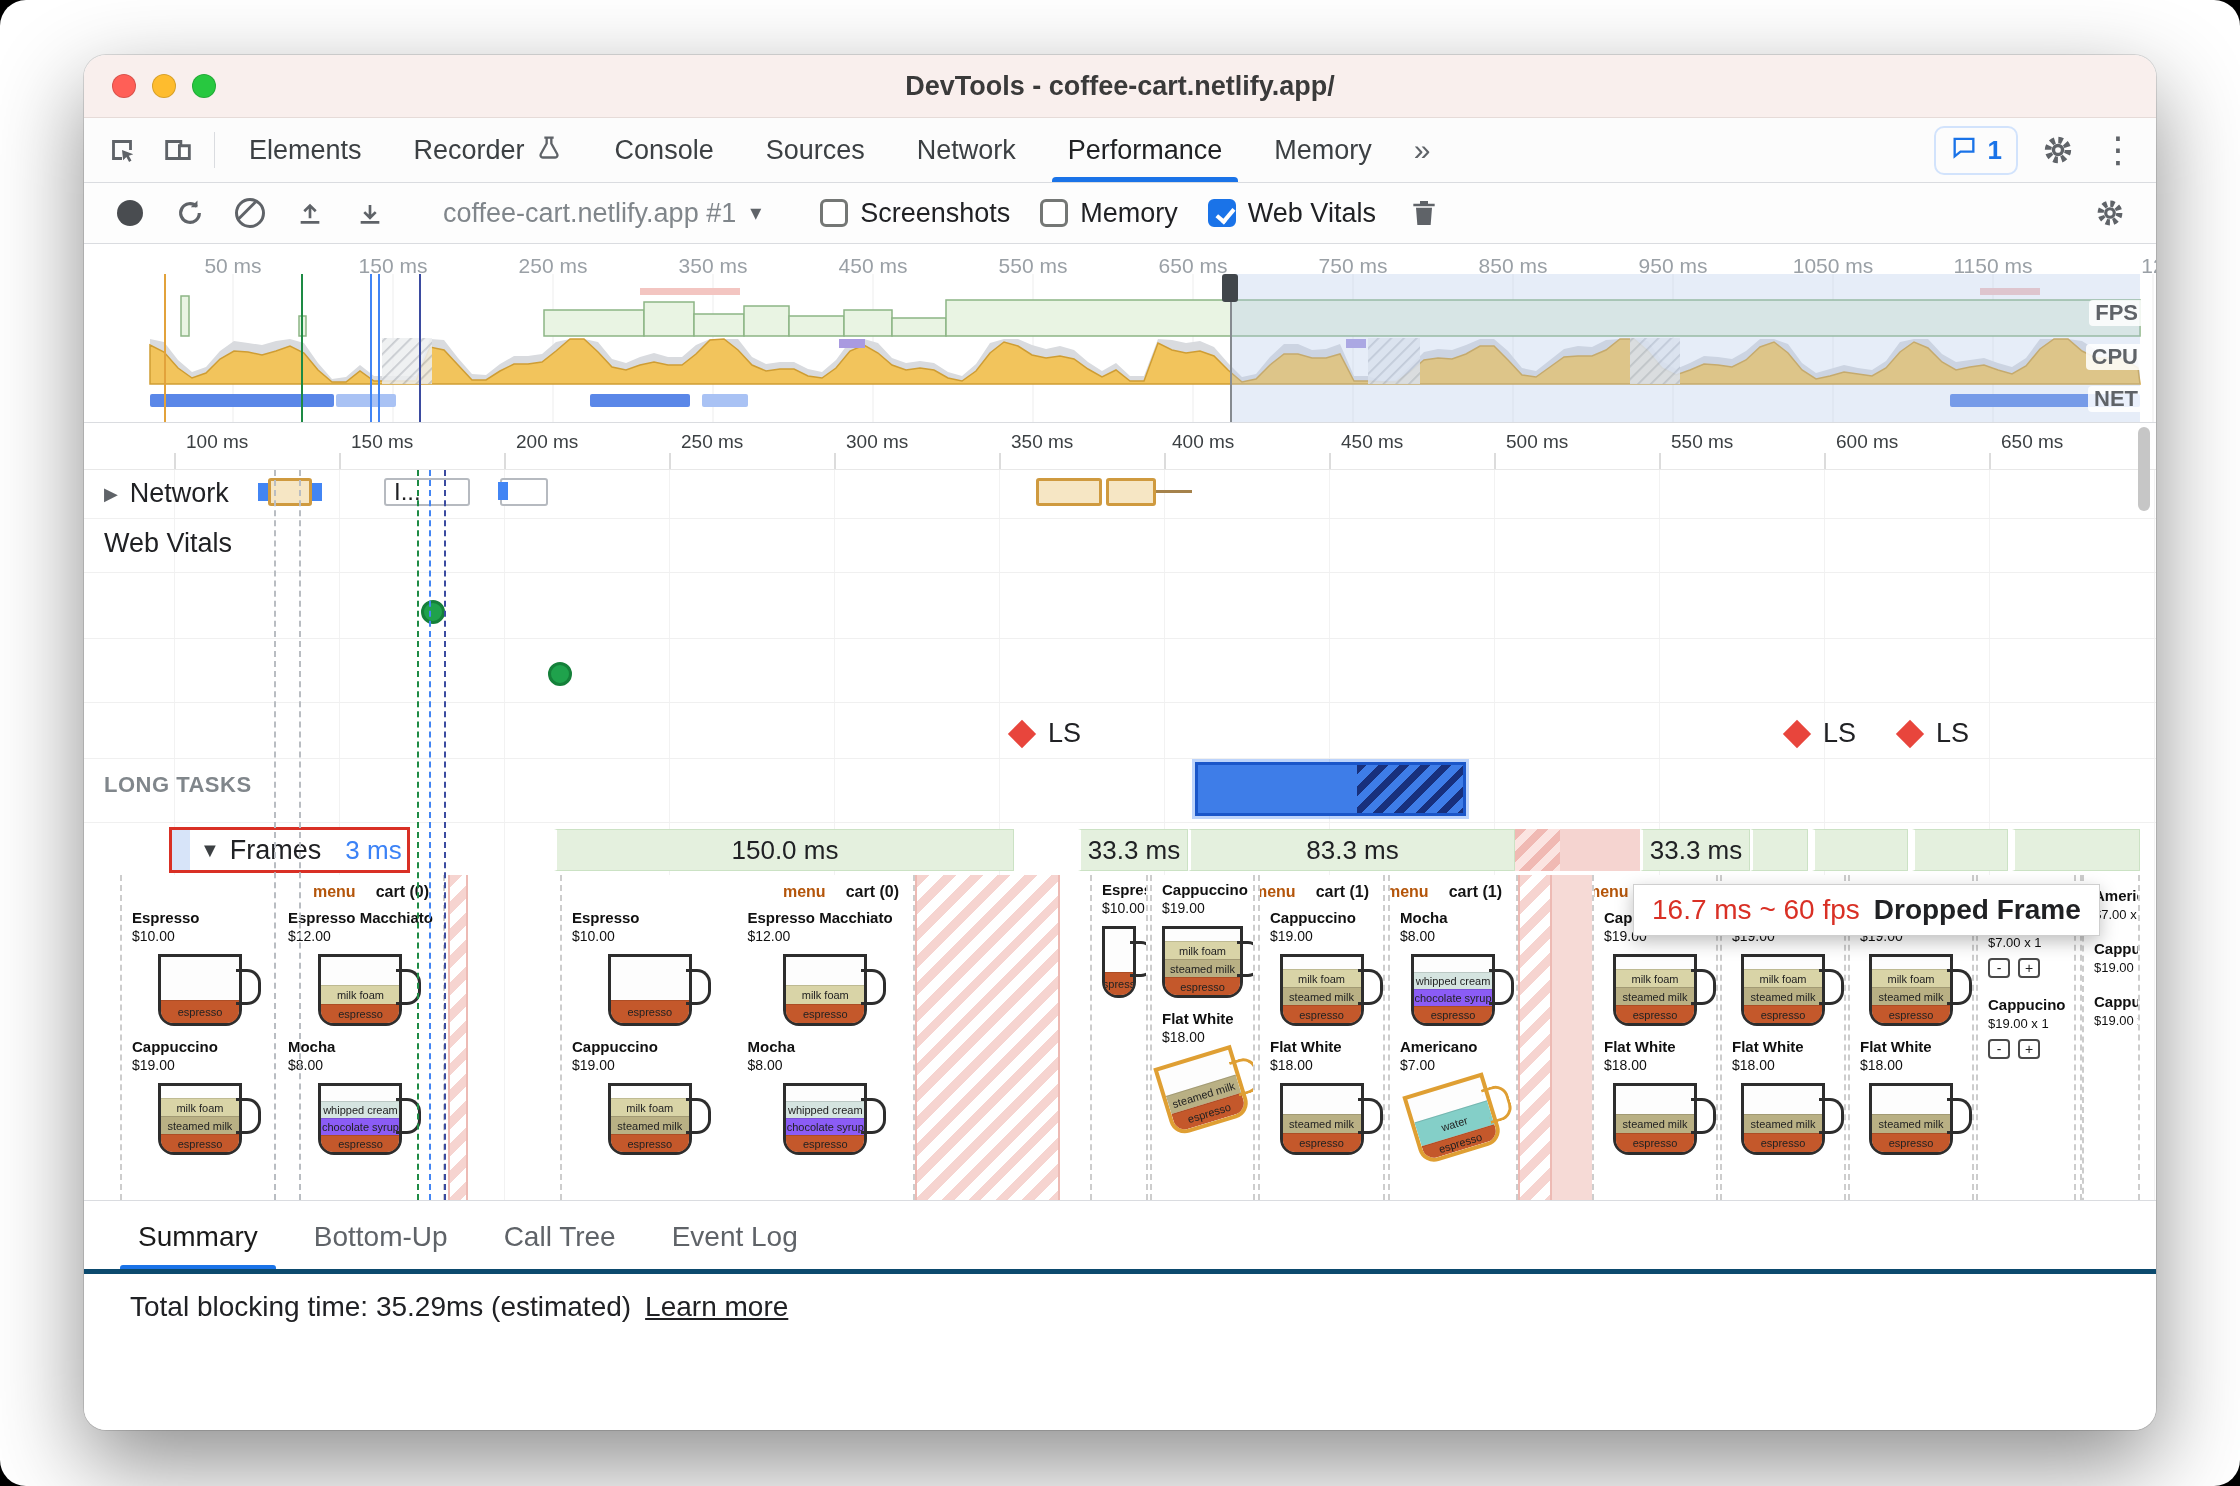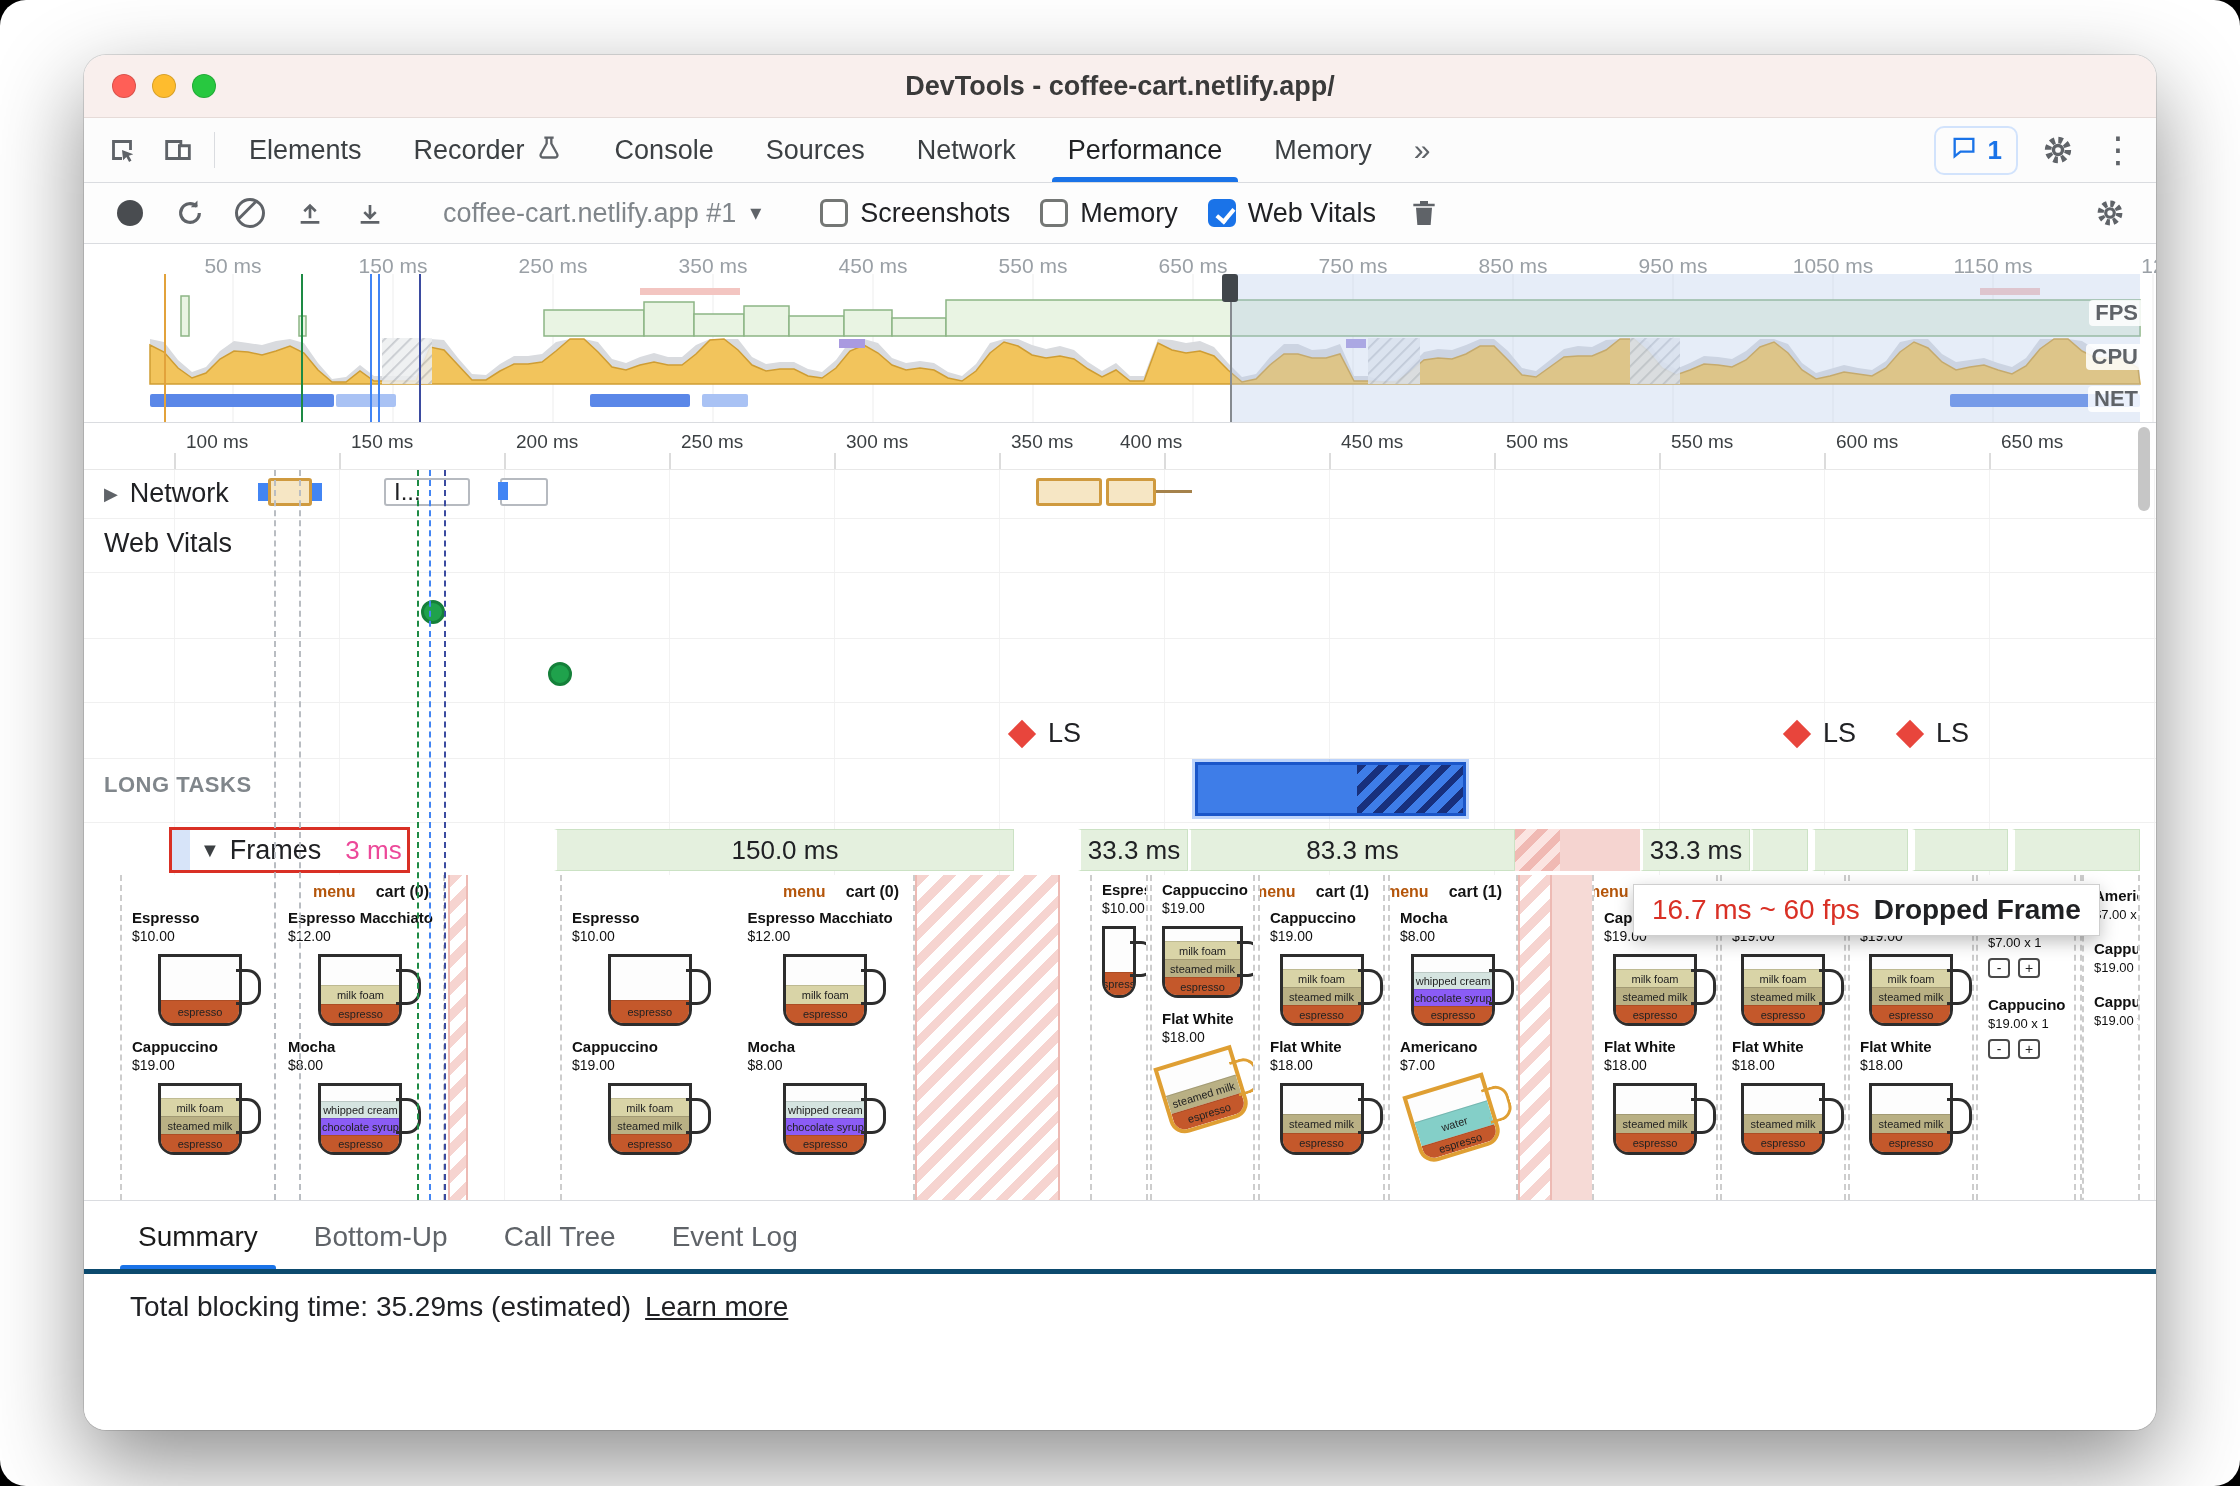--- a/index.html
+++ b/index.html
@@ -368,7 +368,7 @@
         <span class="rtick" style="left: 915px;"></span>
         <span class="rlabel" style="left: 927px;">350 ms</span>
         <span class="rtick" style="left: 1080px;"></span>
-        <span class="rlabel" style="left: 1036px;">400 ms</span>
+        <span class="rlabel" style="left: 1088px;">400 ms</span>
         <span class="rtick" style="left: 1245px;"></span>
         <span class="rlabel" style="left: 1257px;">450 ms</span>
         <span class="rtick" style="left: 1410px;"></span>

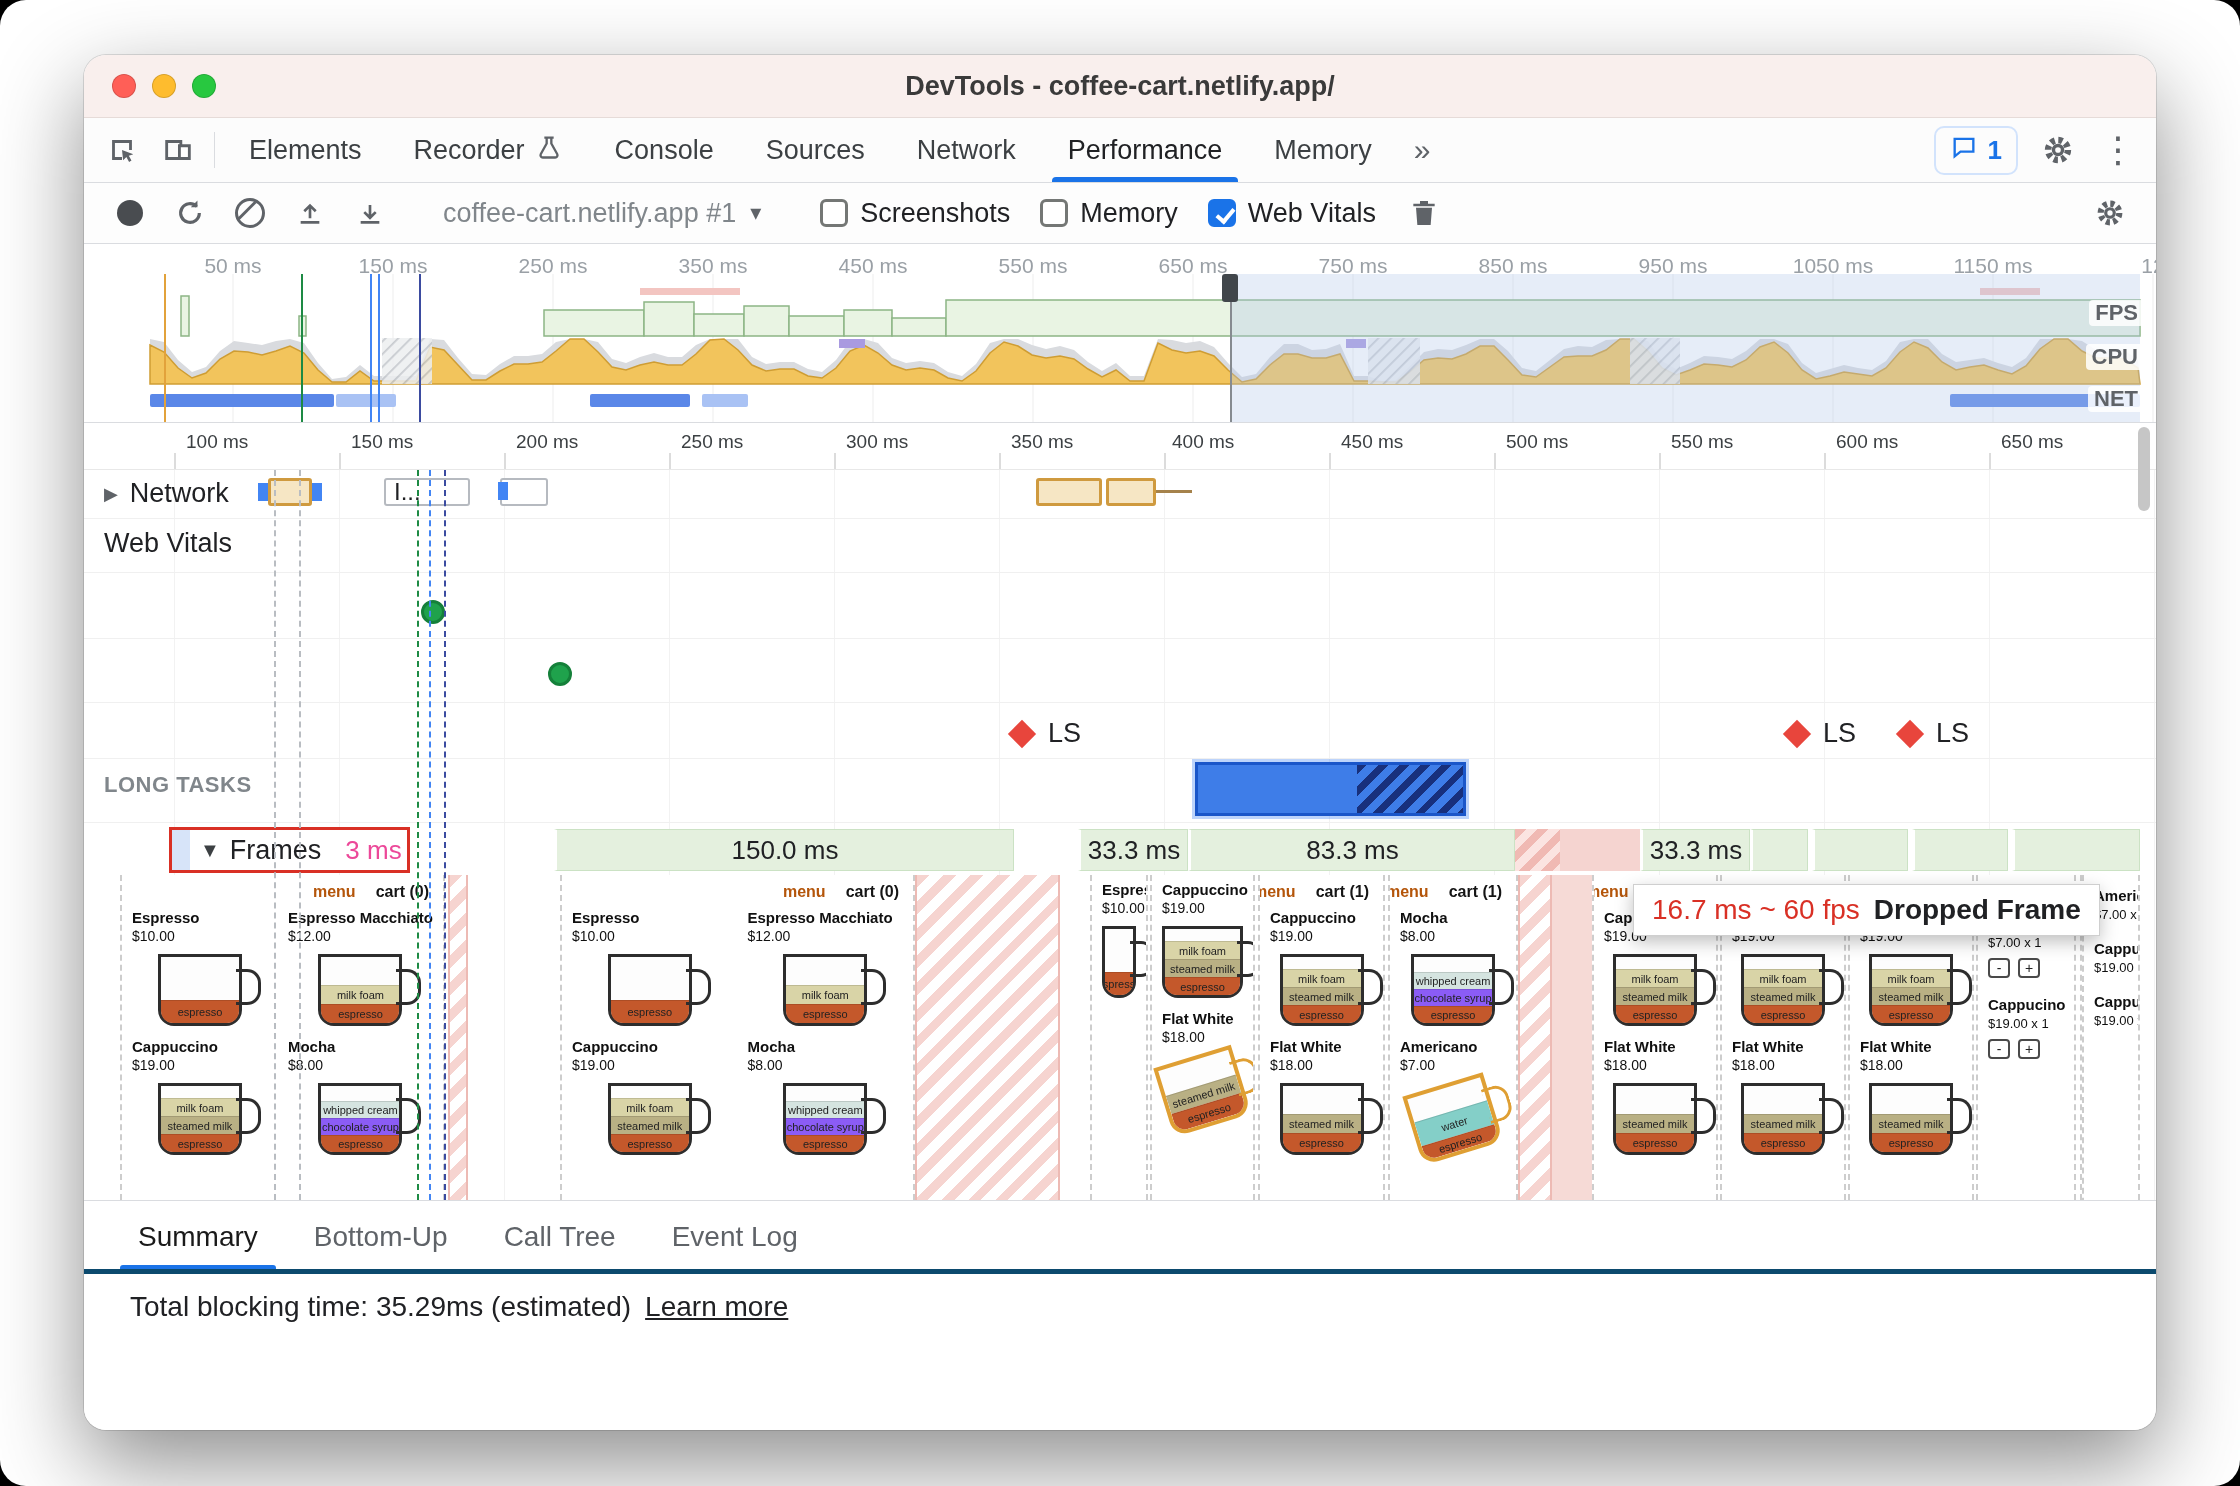--- a/index.html
+++ b/index.html
@@ -96,7 +96,7 @@
   .frames-box{position:absolute;left:85px;top:0;width:241px;height:46px;border:3px solid #d93025;box-sizing:border-box;display:flex;align-items:center;background:#fff;z-index:10;}
   .frames-chip{width:18px;align-self:stretch;background:#d7e4f9;margin-right:10px;flex:none;}
   .fr-disc{font-size:20px;color:#3c4043;margin-right:10px;}
-  .frames-dur{margin-left:24px;font-size:26px;color:#ec4899;}
+  .frames-dur{margin-left:24px;font-size:26px;color:#3b82f6;}
   .fseg{position:absolute;top:2px;height:42px;display:flex;align-items:center;justify-content:center;font-size:26px;color:#202124;box-sizing:border-box;white-space:nowrap;}
   .fgreen{background:#e4f0de;border:1px solid #cbe2c4;border-left:3px solid #fff;}
   .fhatch{background:repeating-linear-gradient(135deg,#f0b9b3 0 8px,#fbe4e1 8px 16px);}

